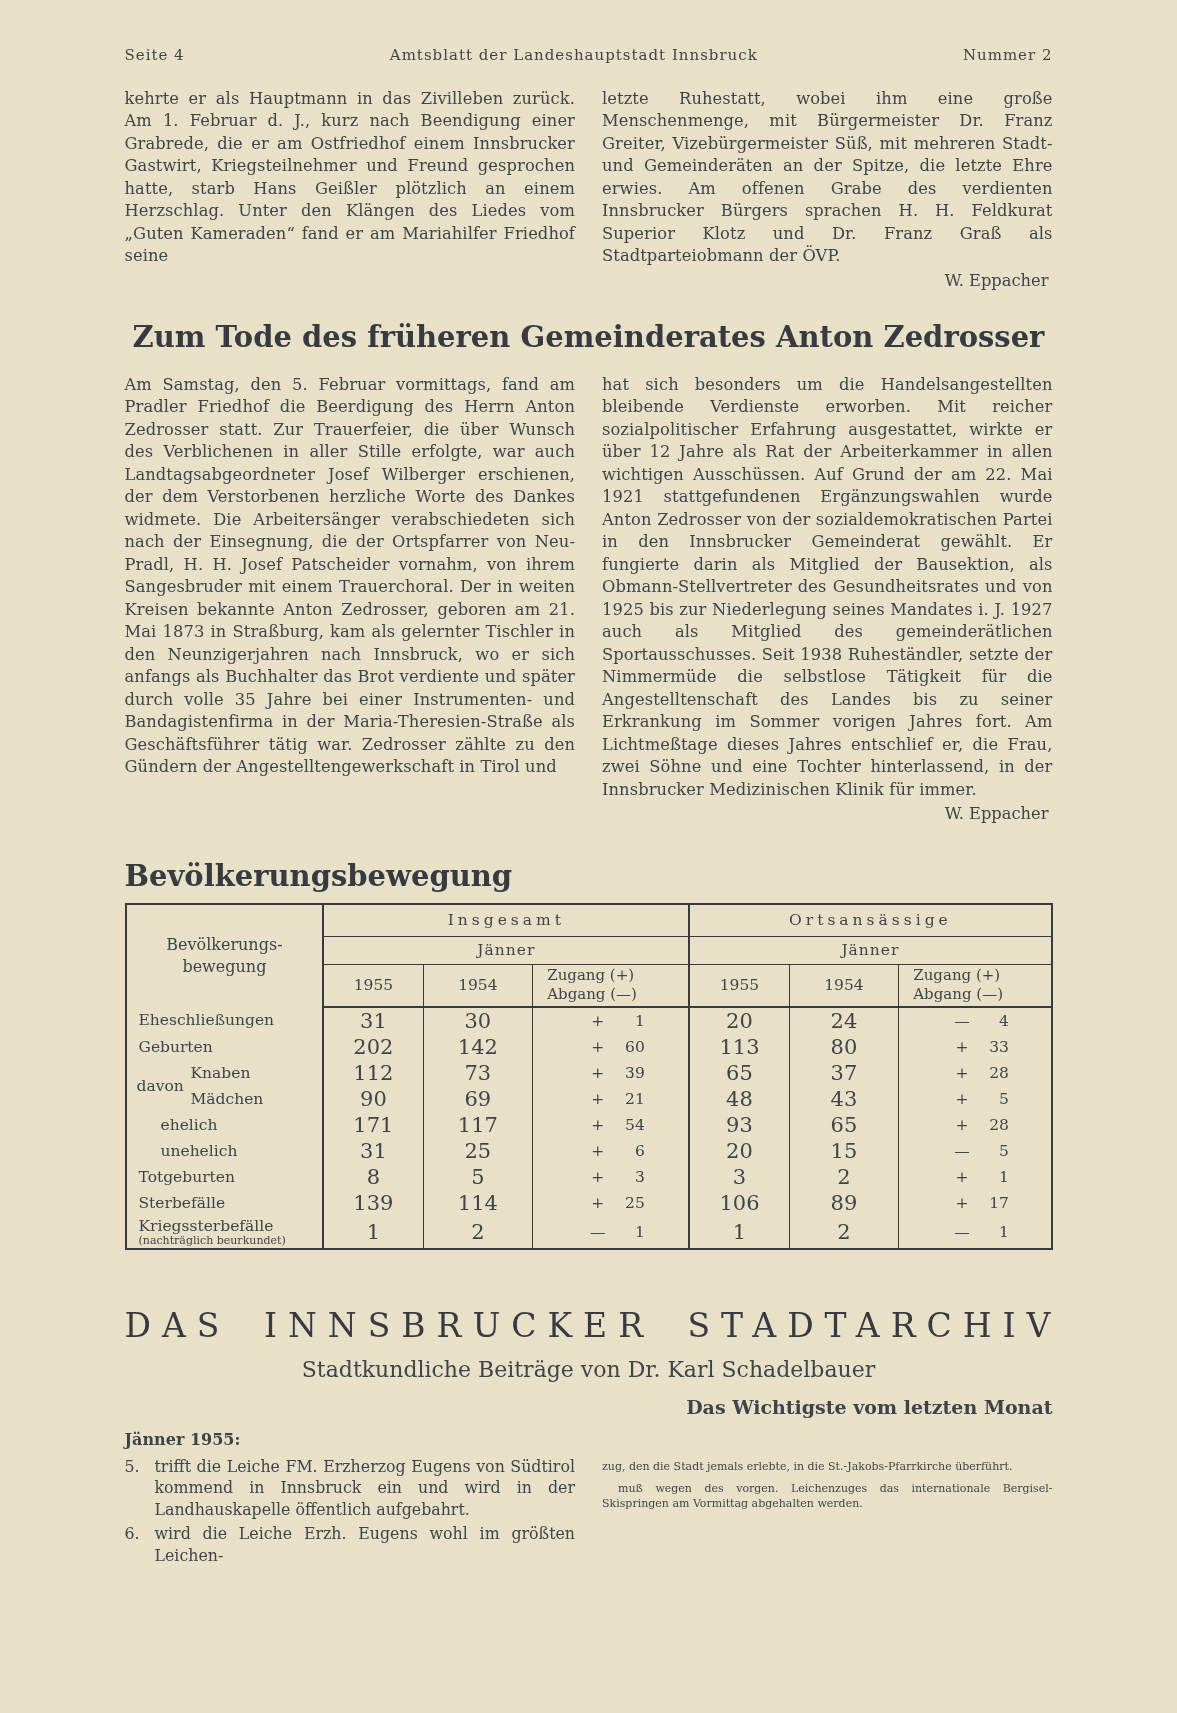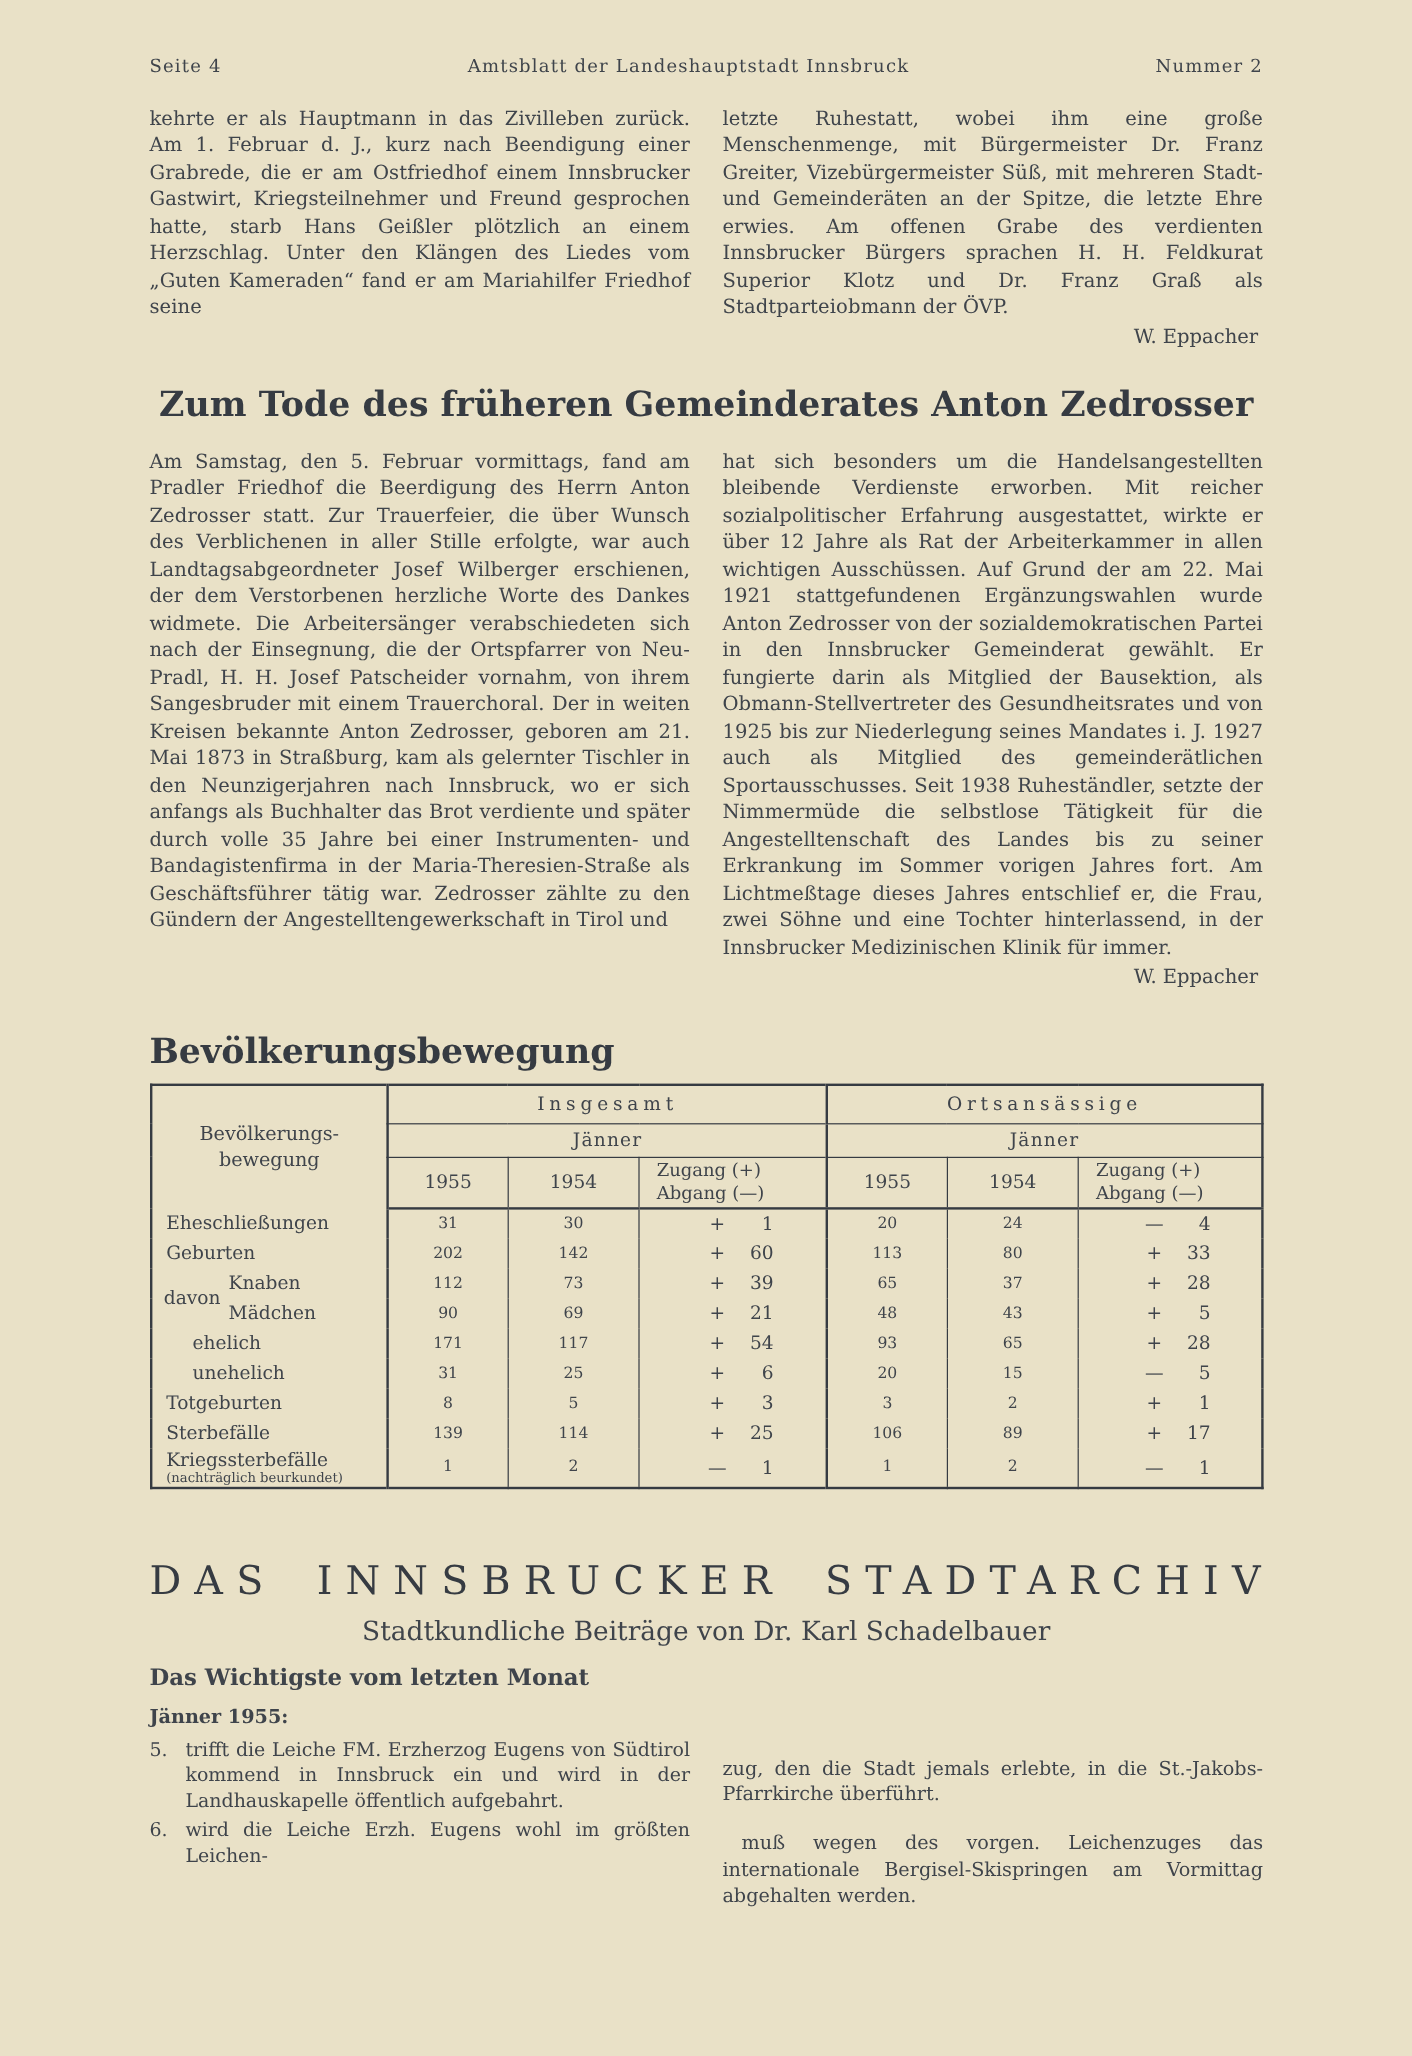--- a/index.html
+++ b/index.html
@@ -43,7 +43,7 @@
   td.lbl.ind2{ padding-left:64px; }
   .sublabel{ font-size:11px; line-height:1.1; }
   .davon{ position:absolute; left:10px; top:100%; transform:translateY(-50%); font-size:15.5px; }
-  td.num{ border-left:1px solid var(--ink2); text-align:center; font-size:13px; }
+  td.num{ border-left:1px solid var(--ink2); text-align:center; font-size:21px; }
   td.chgc{ border-left:1px solid var(--ink2); text-align:center; font-size:15.5px; }
   td.chgc .sign{ display:inline-block; width:42px; text-align:center; }
   td.chgc .cval{ display:inline-block; width:26px; text-align:right; }

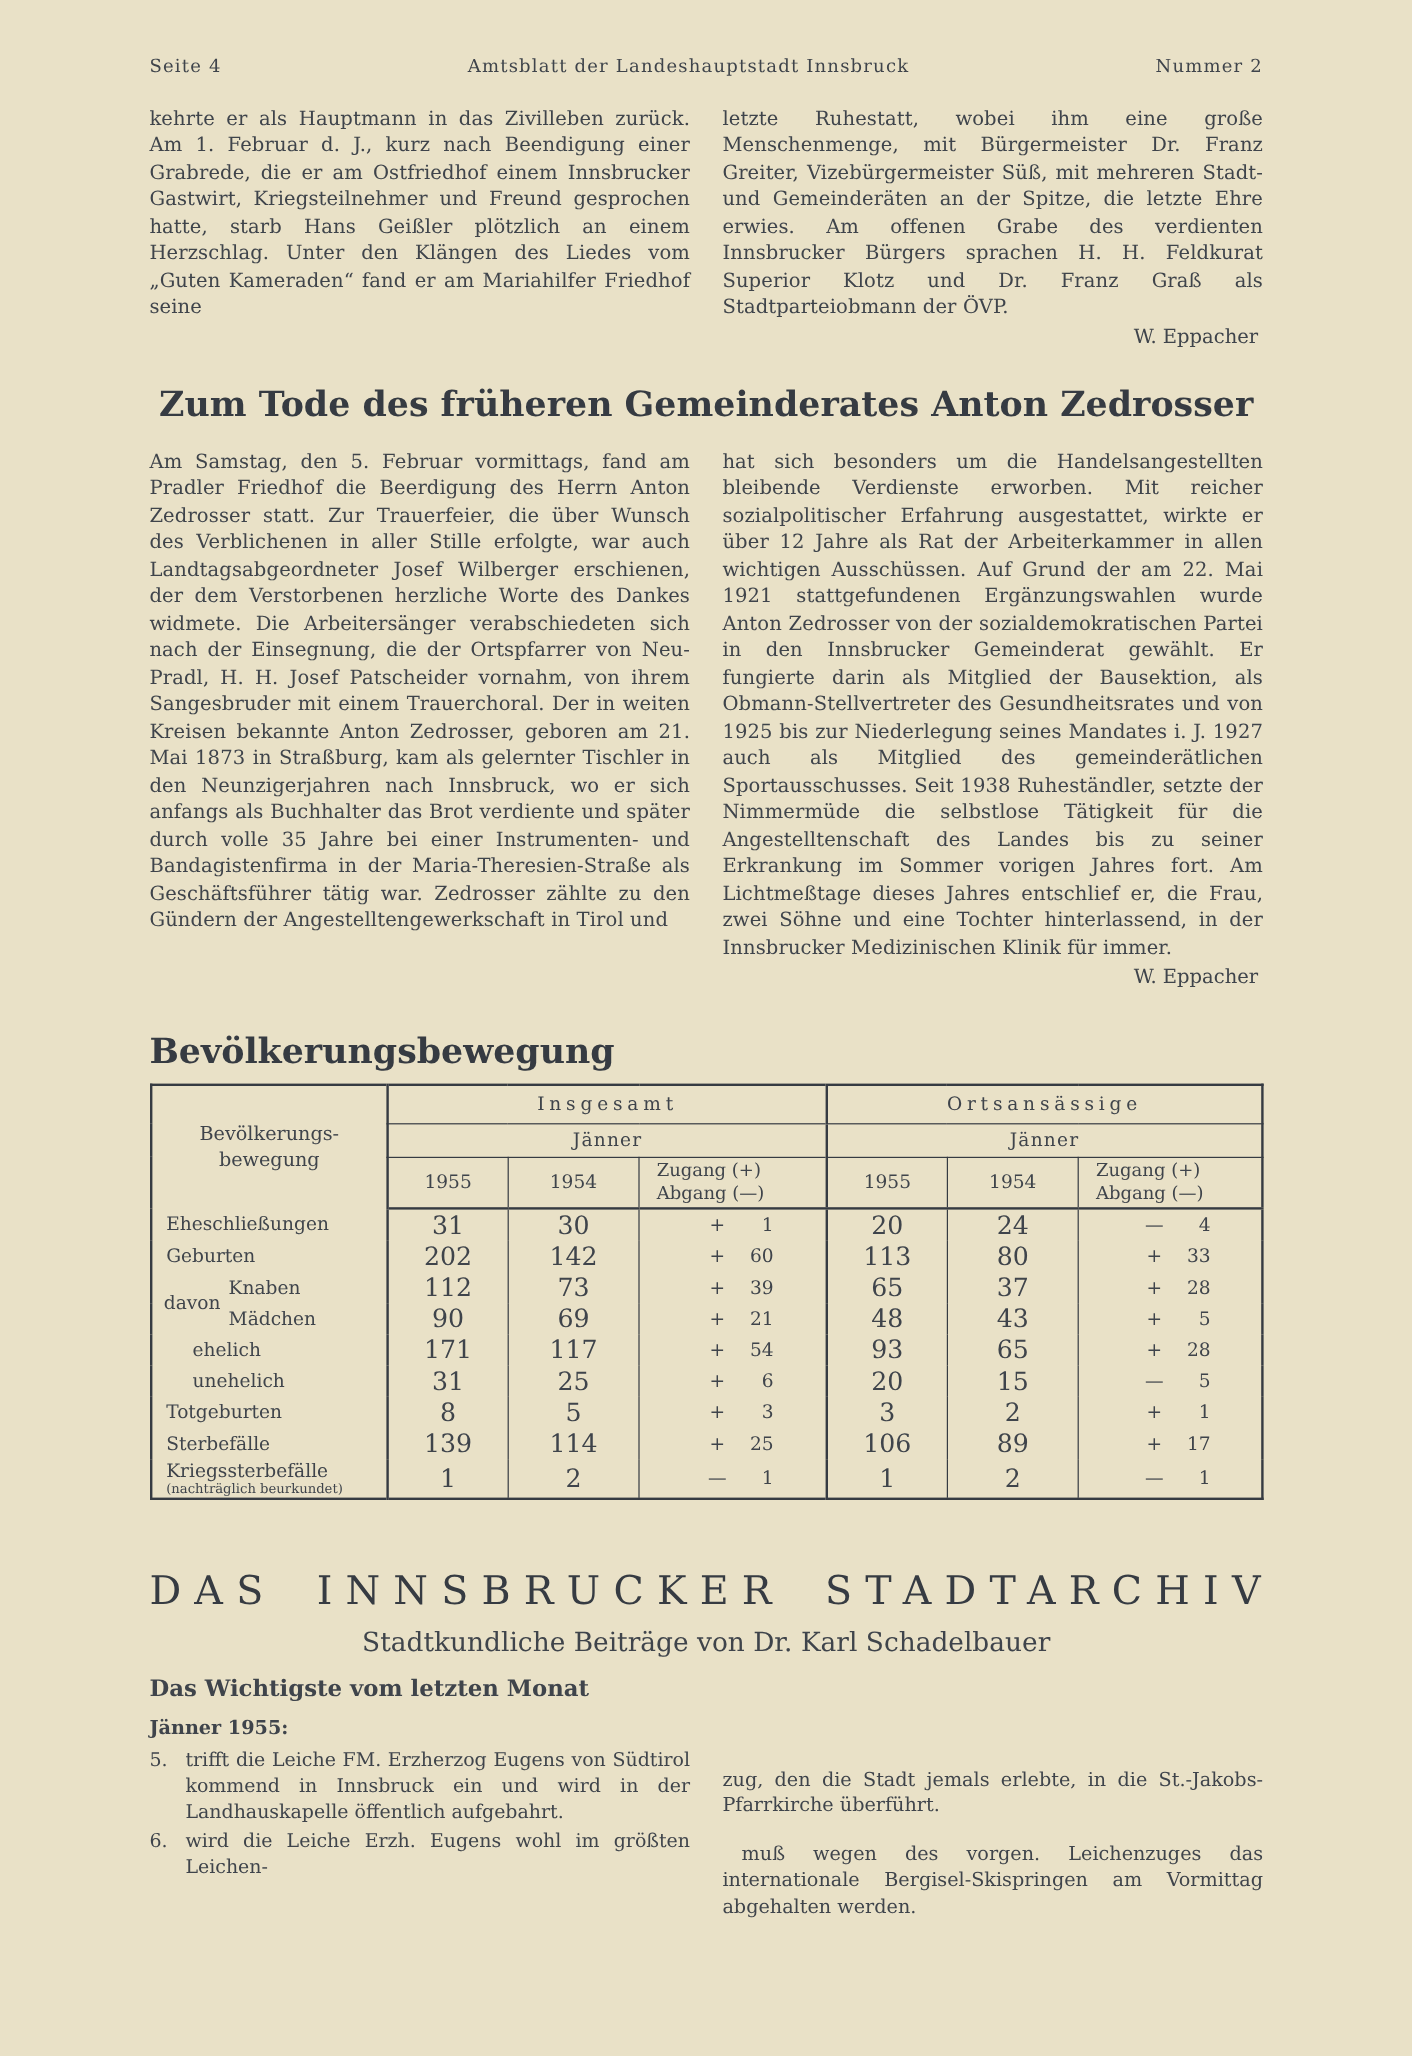--- a/index.html
+++ b/index.html
@@ -51,7 +51,7 @@
   .arch-headline{ margin-top:56px; text-align:center; font-size:33px; letter-spacing:11px;
     word-spacing:12px; color:var(--ink2); white-space:nowrap; }
   .arch-byline{ text-align:center; font-size:22px; margin-top:12px; }
-  .arch-subheading{ text-align:left; font-size:19px; font-weight:bold; margin-top:14px; }
+  .arch-subheading{ text-align:right; font-size:19px; font-weight:bold; margin-top:14px; }
   .arch-date{ font-size:16px; font-weight:bold; margin-top:12px; }
   .arch-cols{ display:flex; gap:27px; margin-top:4px; }
   .entry{ display:flex; font-size:15.8px; line-height:1.36; margin-top:3px; }

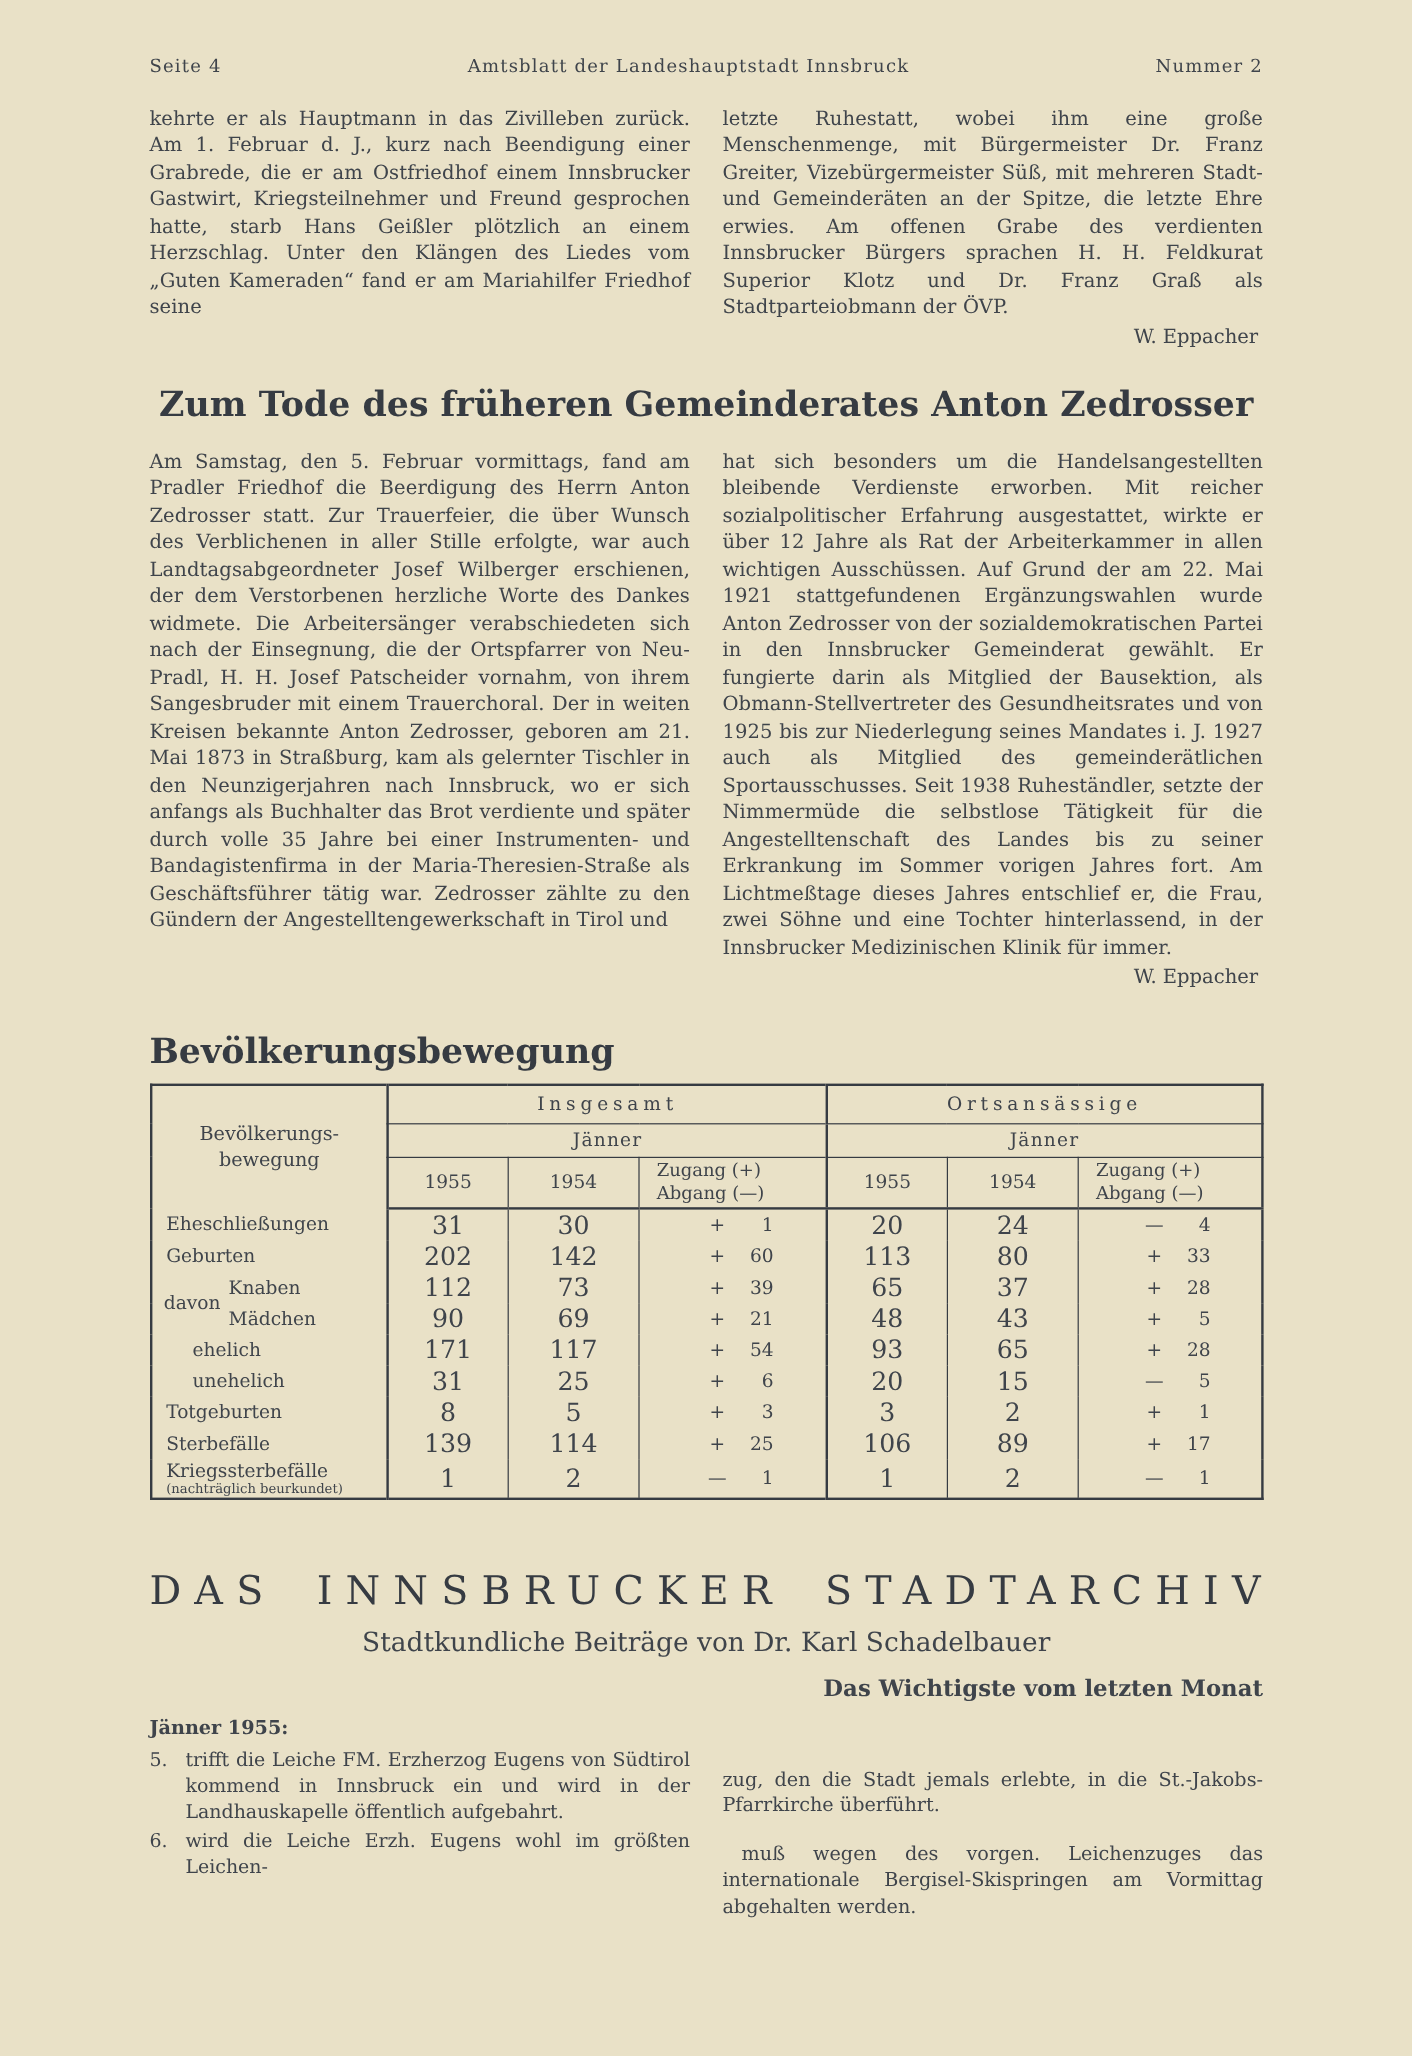--- a/index.html
+++ b/index.html
@@ -57,7 +57,7 @@
   .entry{ display:flex; font-size:15.8px; line-height:1.36; margin-top:3px; }
   .entry .num{ flex:none; width:30px; }
   .entry .etext{ flex:1; text-align:justify; }
-  .centry{ font-size:16px; line-height:1.36; text-align:justify; margin-top:19px; }
+  .centry{ font-size:11px; line-height:1.36; text-align:justify; margin-top:7px; }
   .centry.indent{ text-indent:16px; }
 </style>
 </head>

